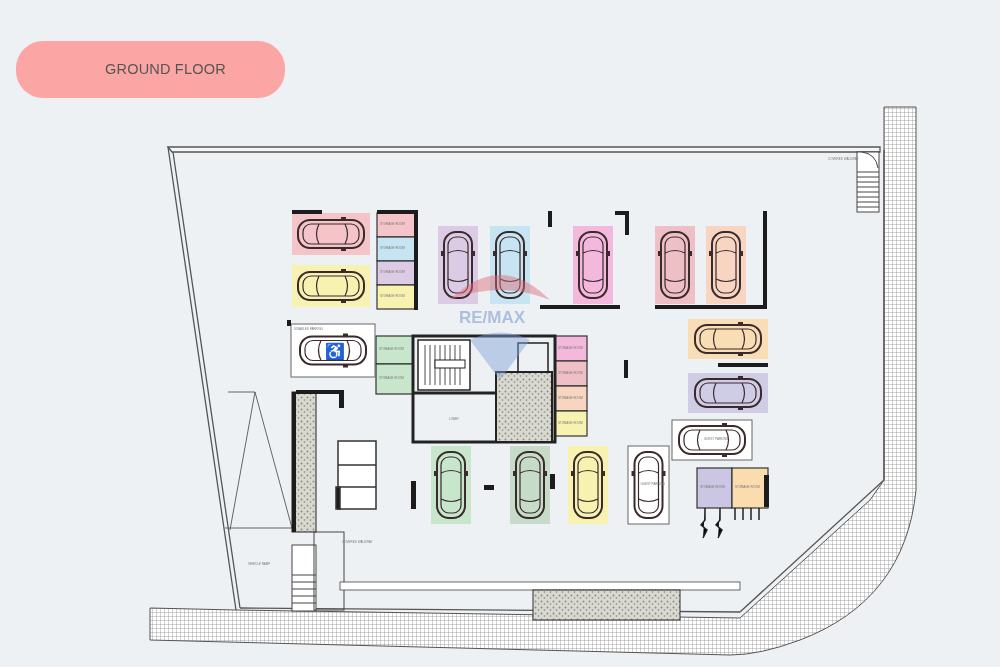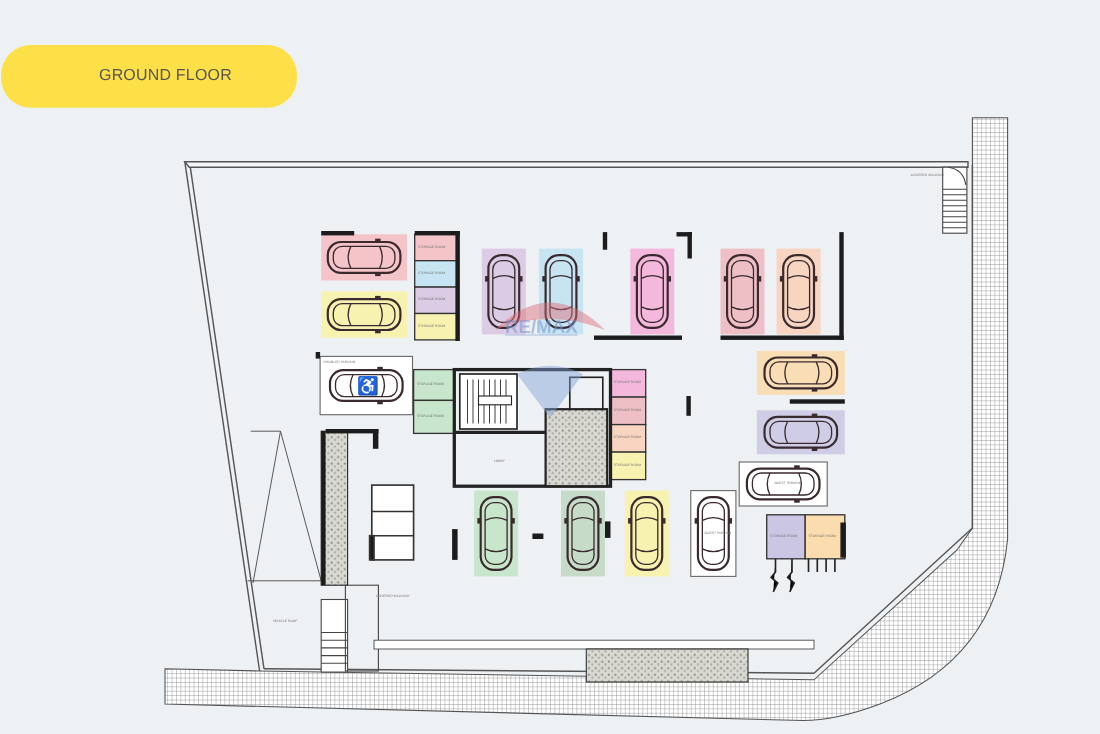--- a/index.html
+++ b/index.html
@@ -5,7 +5,7 @@
   html, body { margin:0; padding:0; }
   body { width:1000px; height:667px; background:#eef1f4; position:relative; overflow:hidden;
          font-family:"Liberation Sans", sans-serif; }
-  .title-banner { position:absolute; left:1px; top:41px; width:269px; height:57px; background:#fde047;border-radius:27px; }
+  .title-banner { position:absolute; left:16px; top:41px; width:269px; height:57px; background:#fca5a5;border-radius:27px; }
   .title-banner span { position:absolute; left:89px; top:20px; font-size:14.5px; color:#555; letter-spacing:0.2px; }
   svg#plan { position:absolute; left:0; top:0; }
   .lbl { font-family:"Liberation Sans", sans-serif; font-size:3px; fill:#777; }

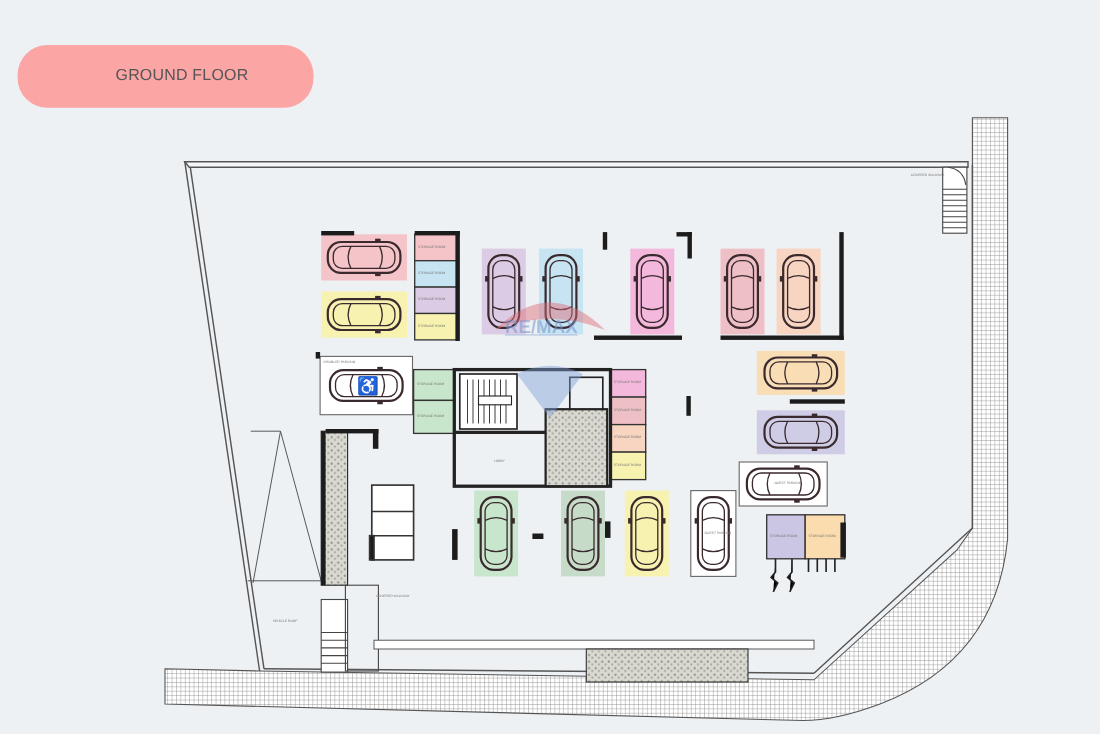--- a/index.html
+++ b/index.html
@@ -10,7 +10,7 @@
   svg#plan { position:absolute; left:0; top:0; }
   .lbl { font-family:"Liberation Sans", sans-serif; font-size:3px; fill:#777; }
   .wm { position:absolute; left:455px; top:268px; width:95px; height:120px; pointer-events:none; }
-  .wm .txt { position:absolute; left:4px; top:20px; font-size:17px; font-weight:bold; color:rgba(120,150,205,0.55); letter-spacing:0px;text-decoration:underline; }
+  .wm .txt { position:absolute; left:4px; top:40px; font-size:17px; font-weight:bold; color:rgba(120,150,205,0.55); letter-spacing:0px; }
 </style>
 </head>
 <body>

